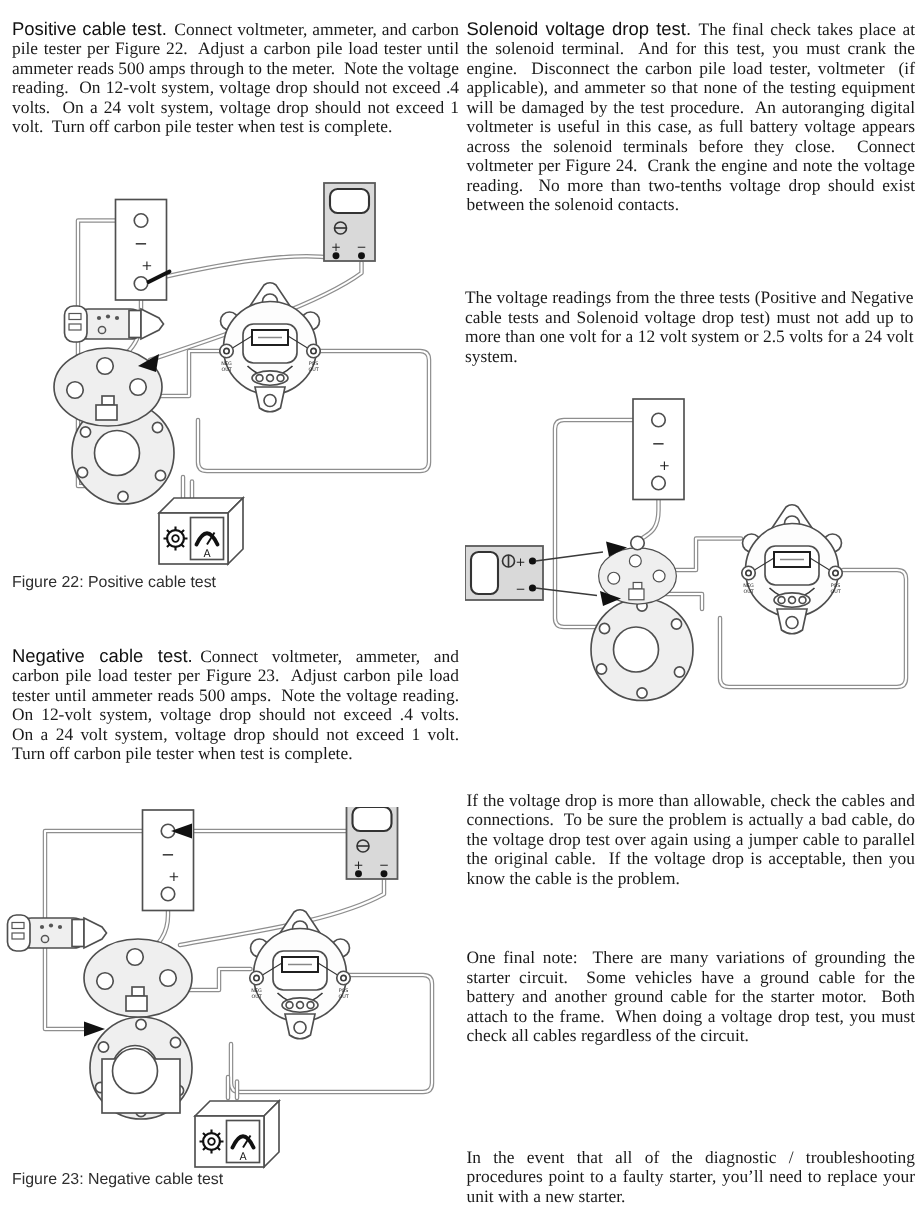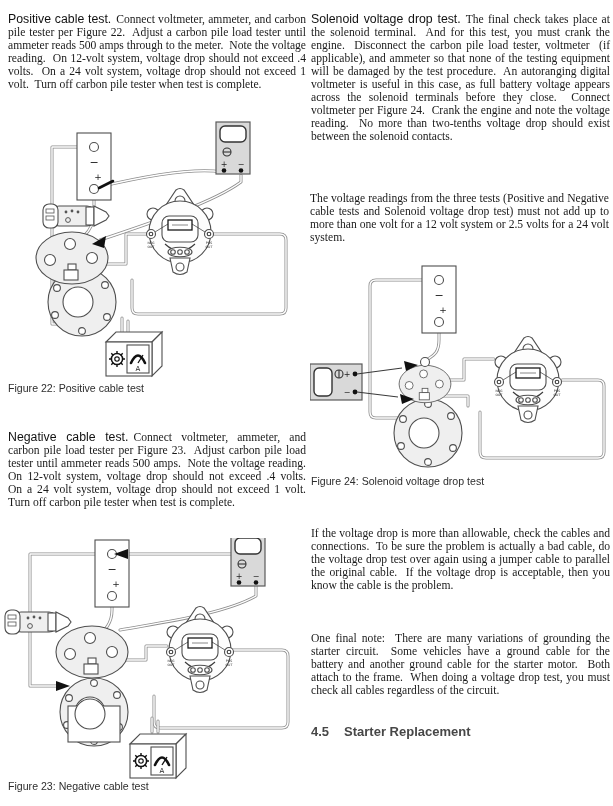--- a/index.html
+++ b/index.html
@@ -231,7 +231,6 @@
     </svg>
   </figure>
 
-  <div class="caption" style="left:311px;top:475px;">Figure 24: Solenoid voltage drop test</div>
 
   <p class="para" style="left:311px;top:515px;width:299px;">If the voltage drop is more than allowable, check the cables and connections.  To be sure the problem is actually a bad cable, do the voltage drop test over again using a jumper cable to parallel the original cable.  If the voltage drop is acceptable, then you know the cable is the problem.</p>
 

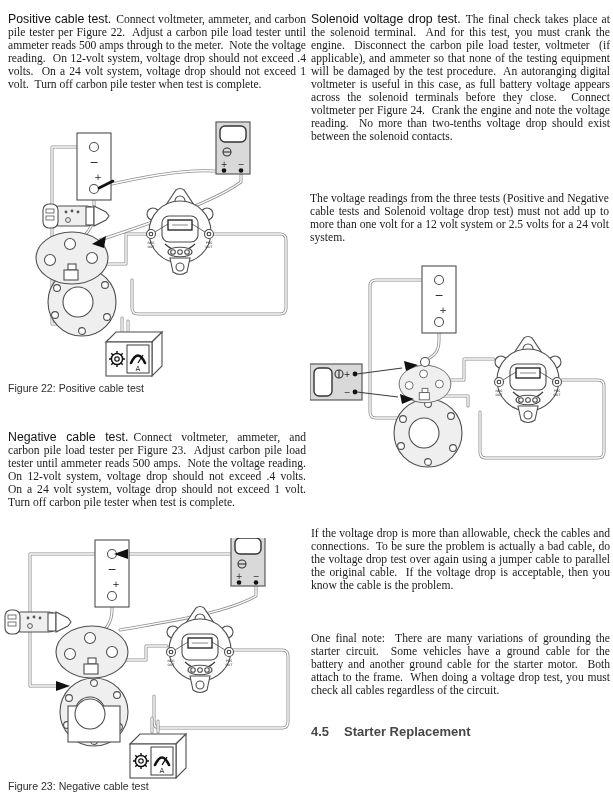--- a/index.html
+++ b/index.html
@@ -236,7 +236,6 @@
 
   <p class="para" style="left:311px;top:620px;width:299px;">One final note:  There are many variations of grounding the starter circuit.  Some vehicles have a ground cable for the battery and another ground cable for the starter motor.  Both attach to the frame.  When doing a voltage drop test, you must check all cables regardless of the circuit.</p>
 
-  <div class="heading" style="left:311px;top:724px;"><span class="hnum">4.5</span><span>Starter Replacement</span></div>
 
 
 </div>

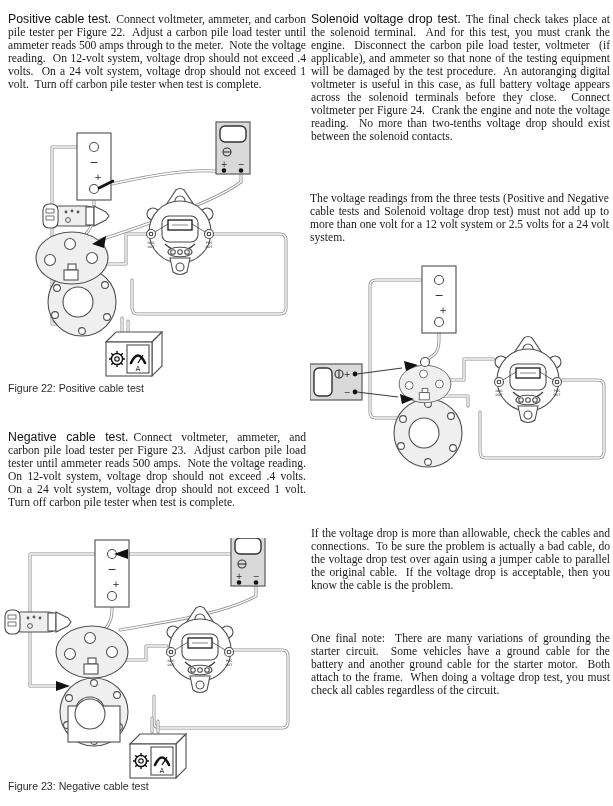--- a/index.html
+++ b/index.html
@@ -237,6 +237,7 @@
   <p class="para" style="left:311px;top:620px;width:299px;">One final note:  There are many variations of grounding the starter circuit.  Some vehicles have a ground cable for the battery and another ground cable for the starter motor.  Both attach to the frame.  When doing a voltage drop test, you must check all cables regardless of the circuit.</p>
 
 
+  <p class="para" style="left:311px;top:753px;width:299px;">In the event that all of the diagnostic / troubleshooting procedures point to a faulty starter, you’ll need to replace your unit with a new starter.</p>
 
 </div>
 

